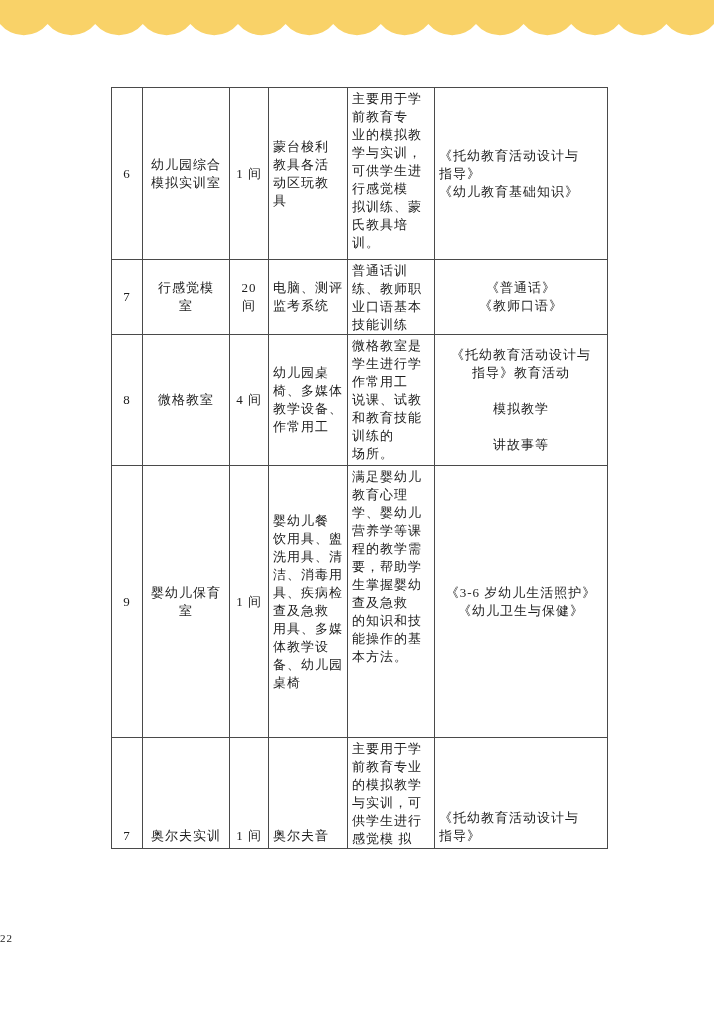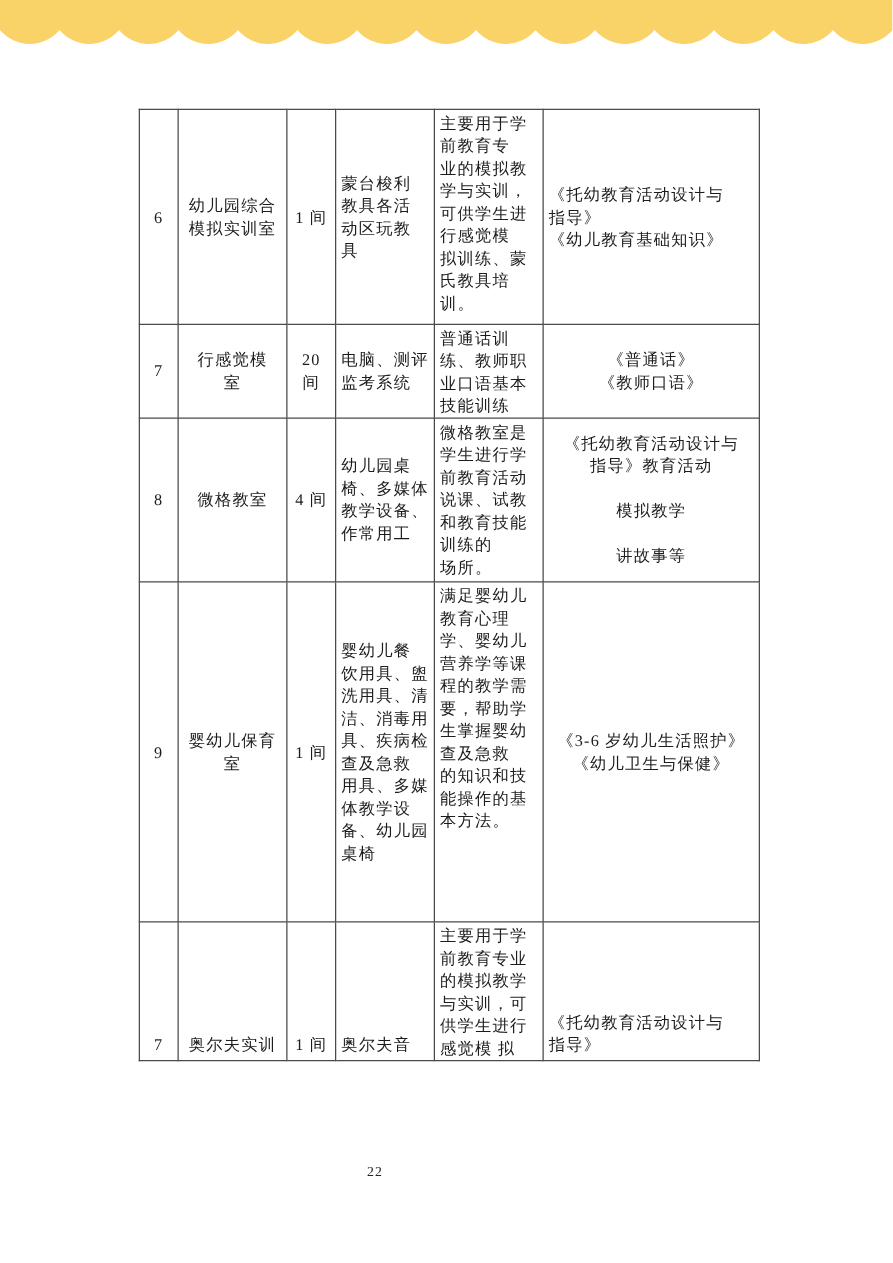--- a/index.html
+++ b/index.html
@@ -96,7 +96,7 @@
 作常用工</td>
       <td class="vt tl">微格教室是
 学生进行学
-前教育活动
+作常用工
 说课、试教
 和教育技能
 训练的

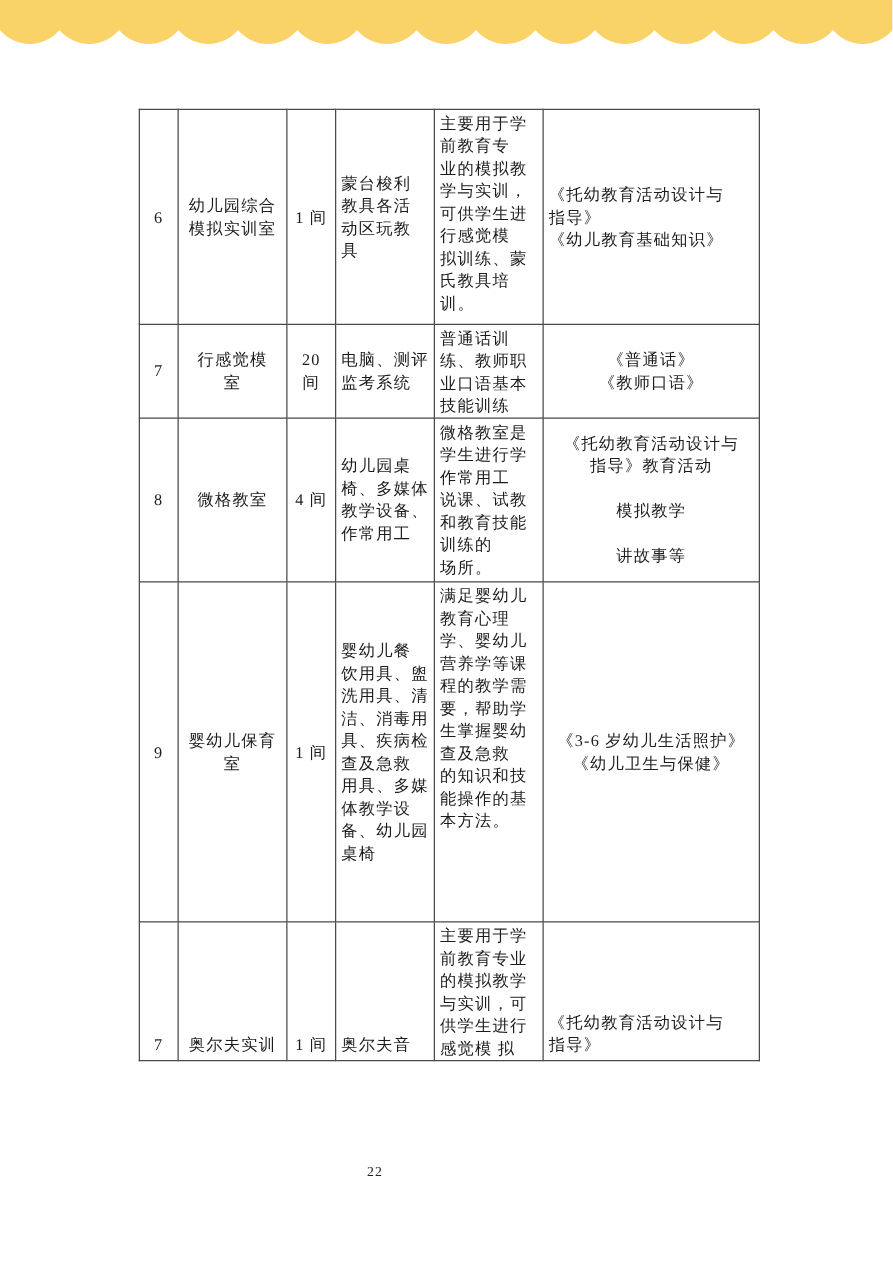--- a/index.html
+++ b/index.html
@@ -24,7 +24,7 @@
   td.vb{vertical-align:bottom;padding-bottom:3px;}
   .page-number{
     position:absolute;top:932px;left:0;width:600px;
-    text-align:center;font-size:11px;letter-spacing:1px;color:#222;
+    font-size:11px;letter-spacing:1px;color:#222;
   }
 </style>
 </head>

